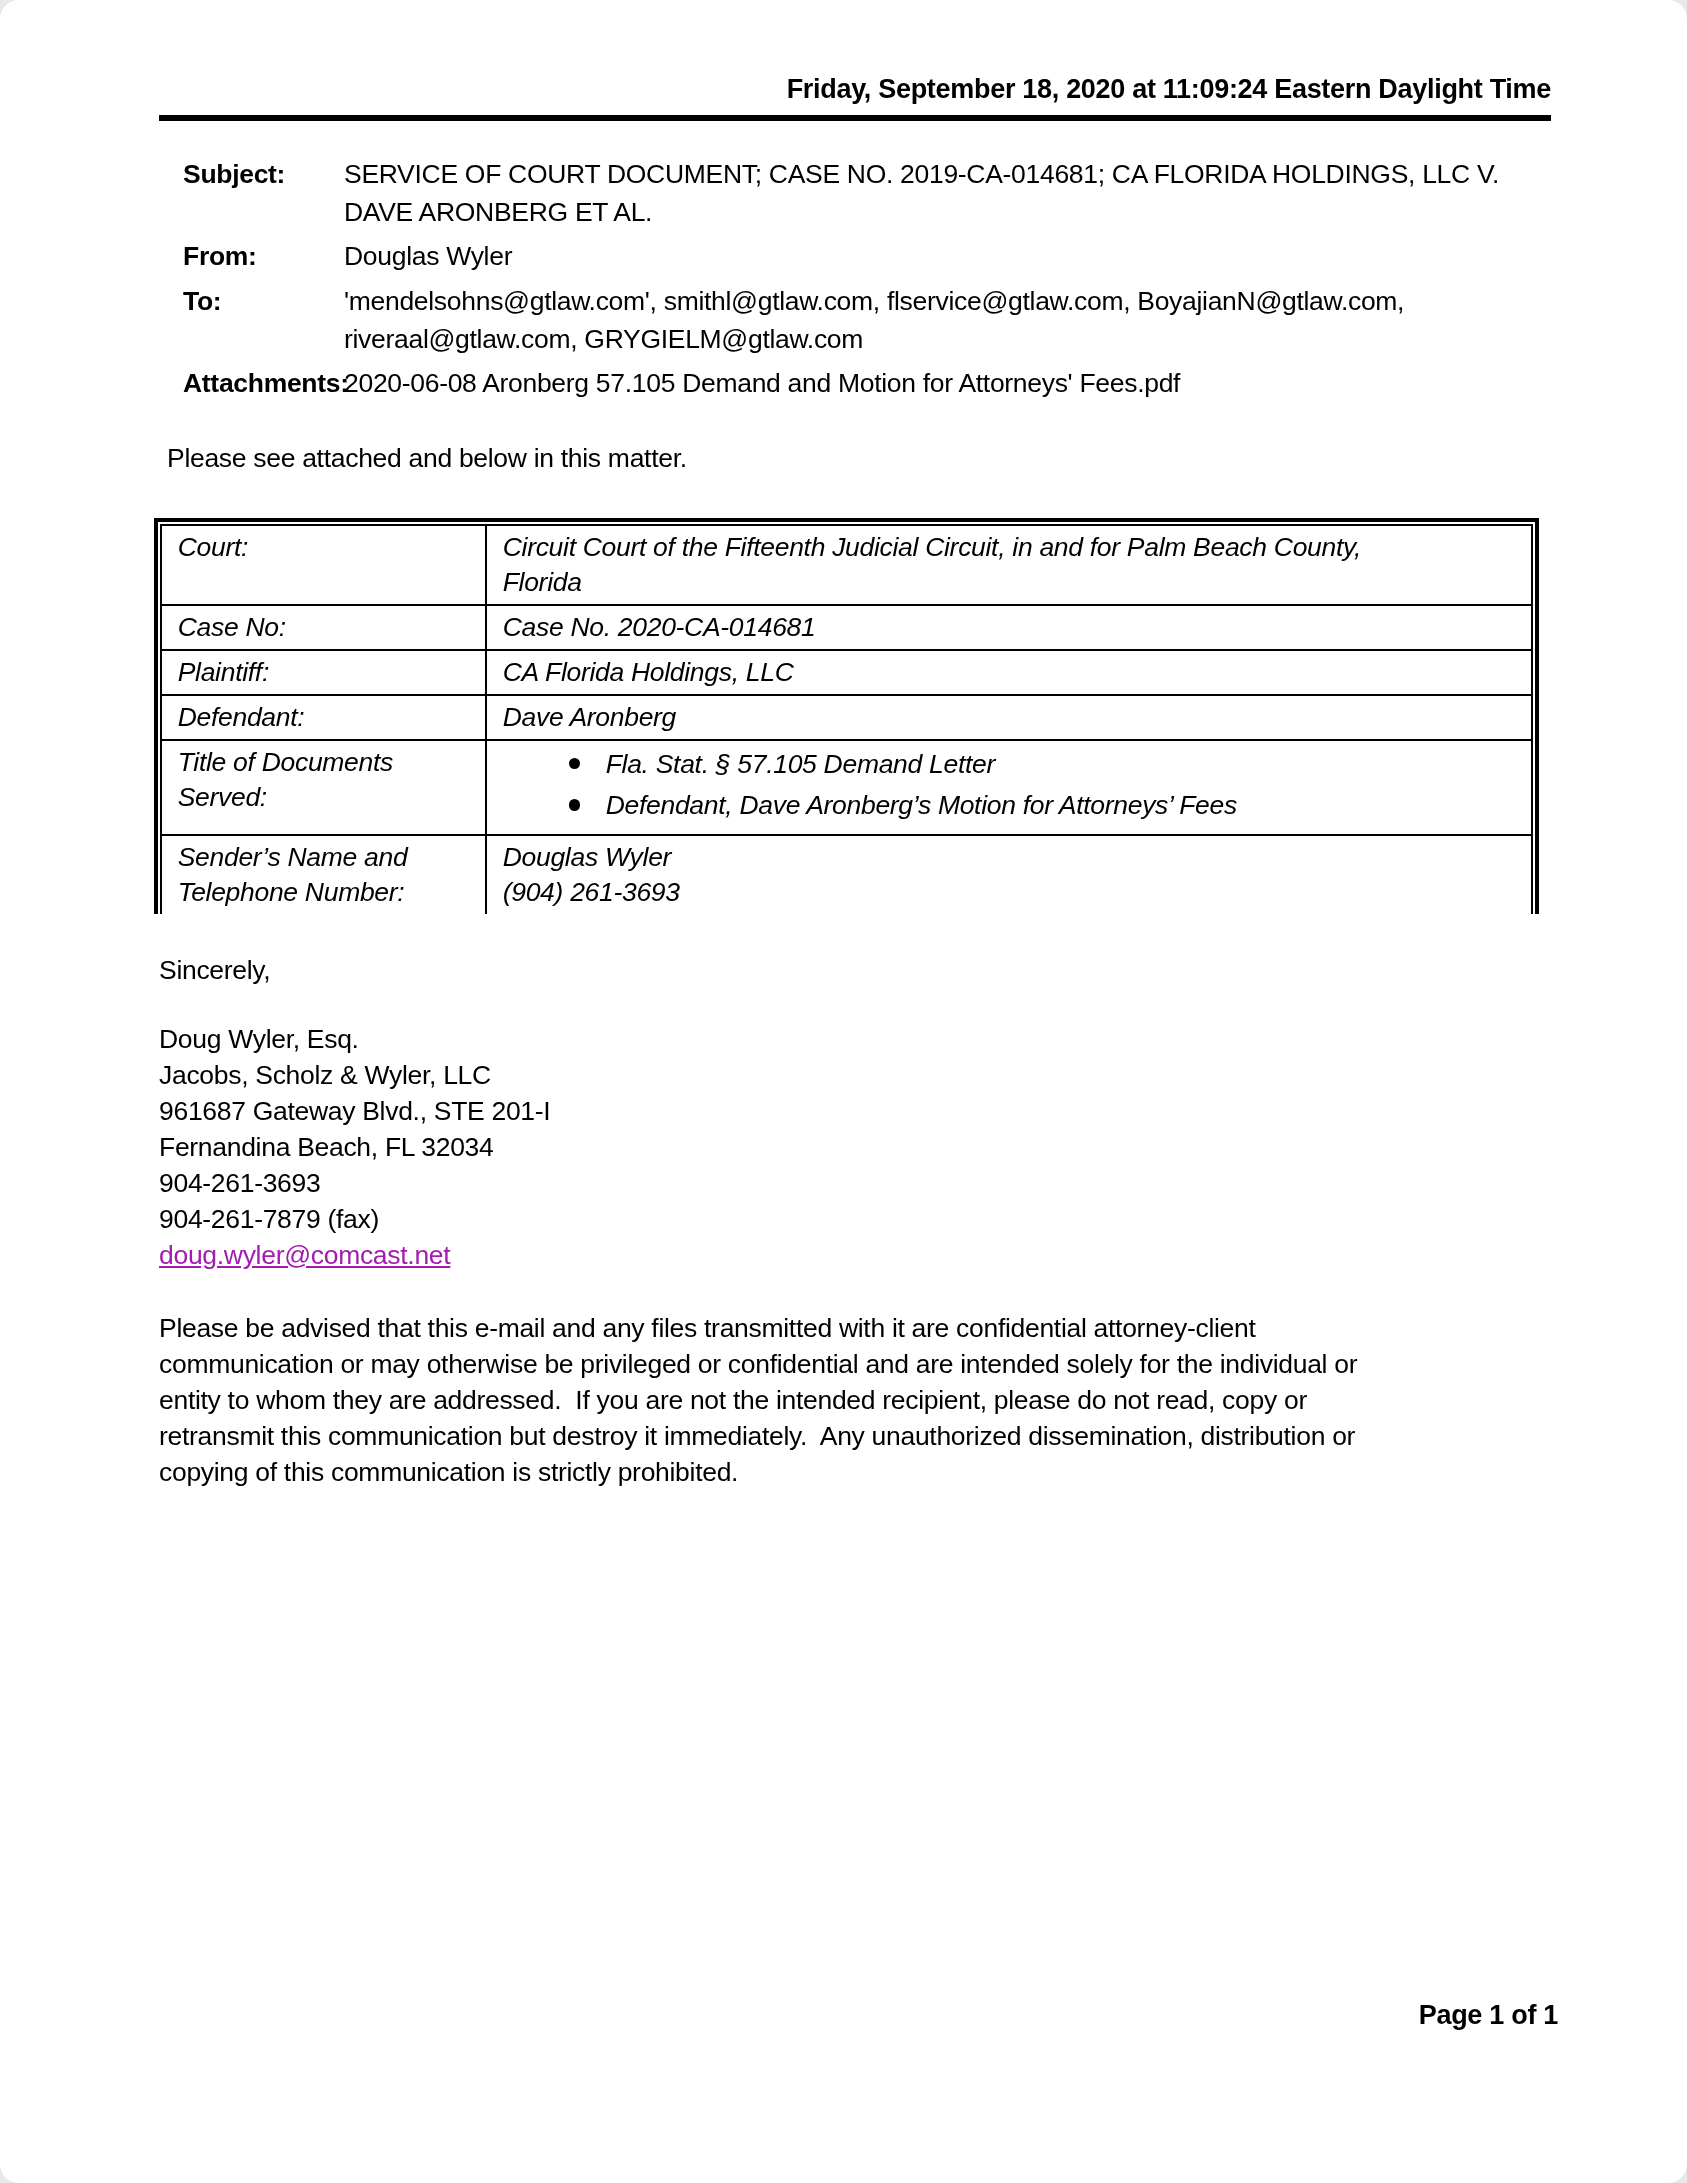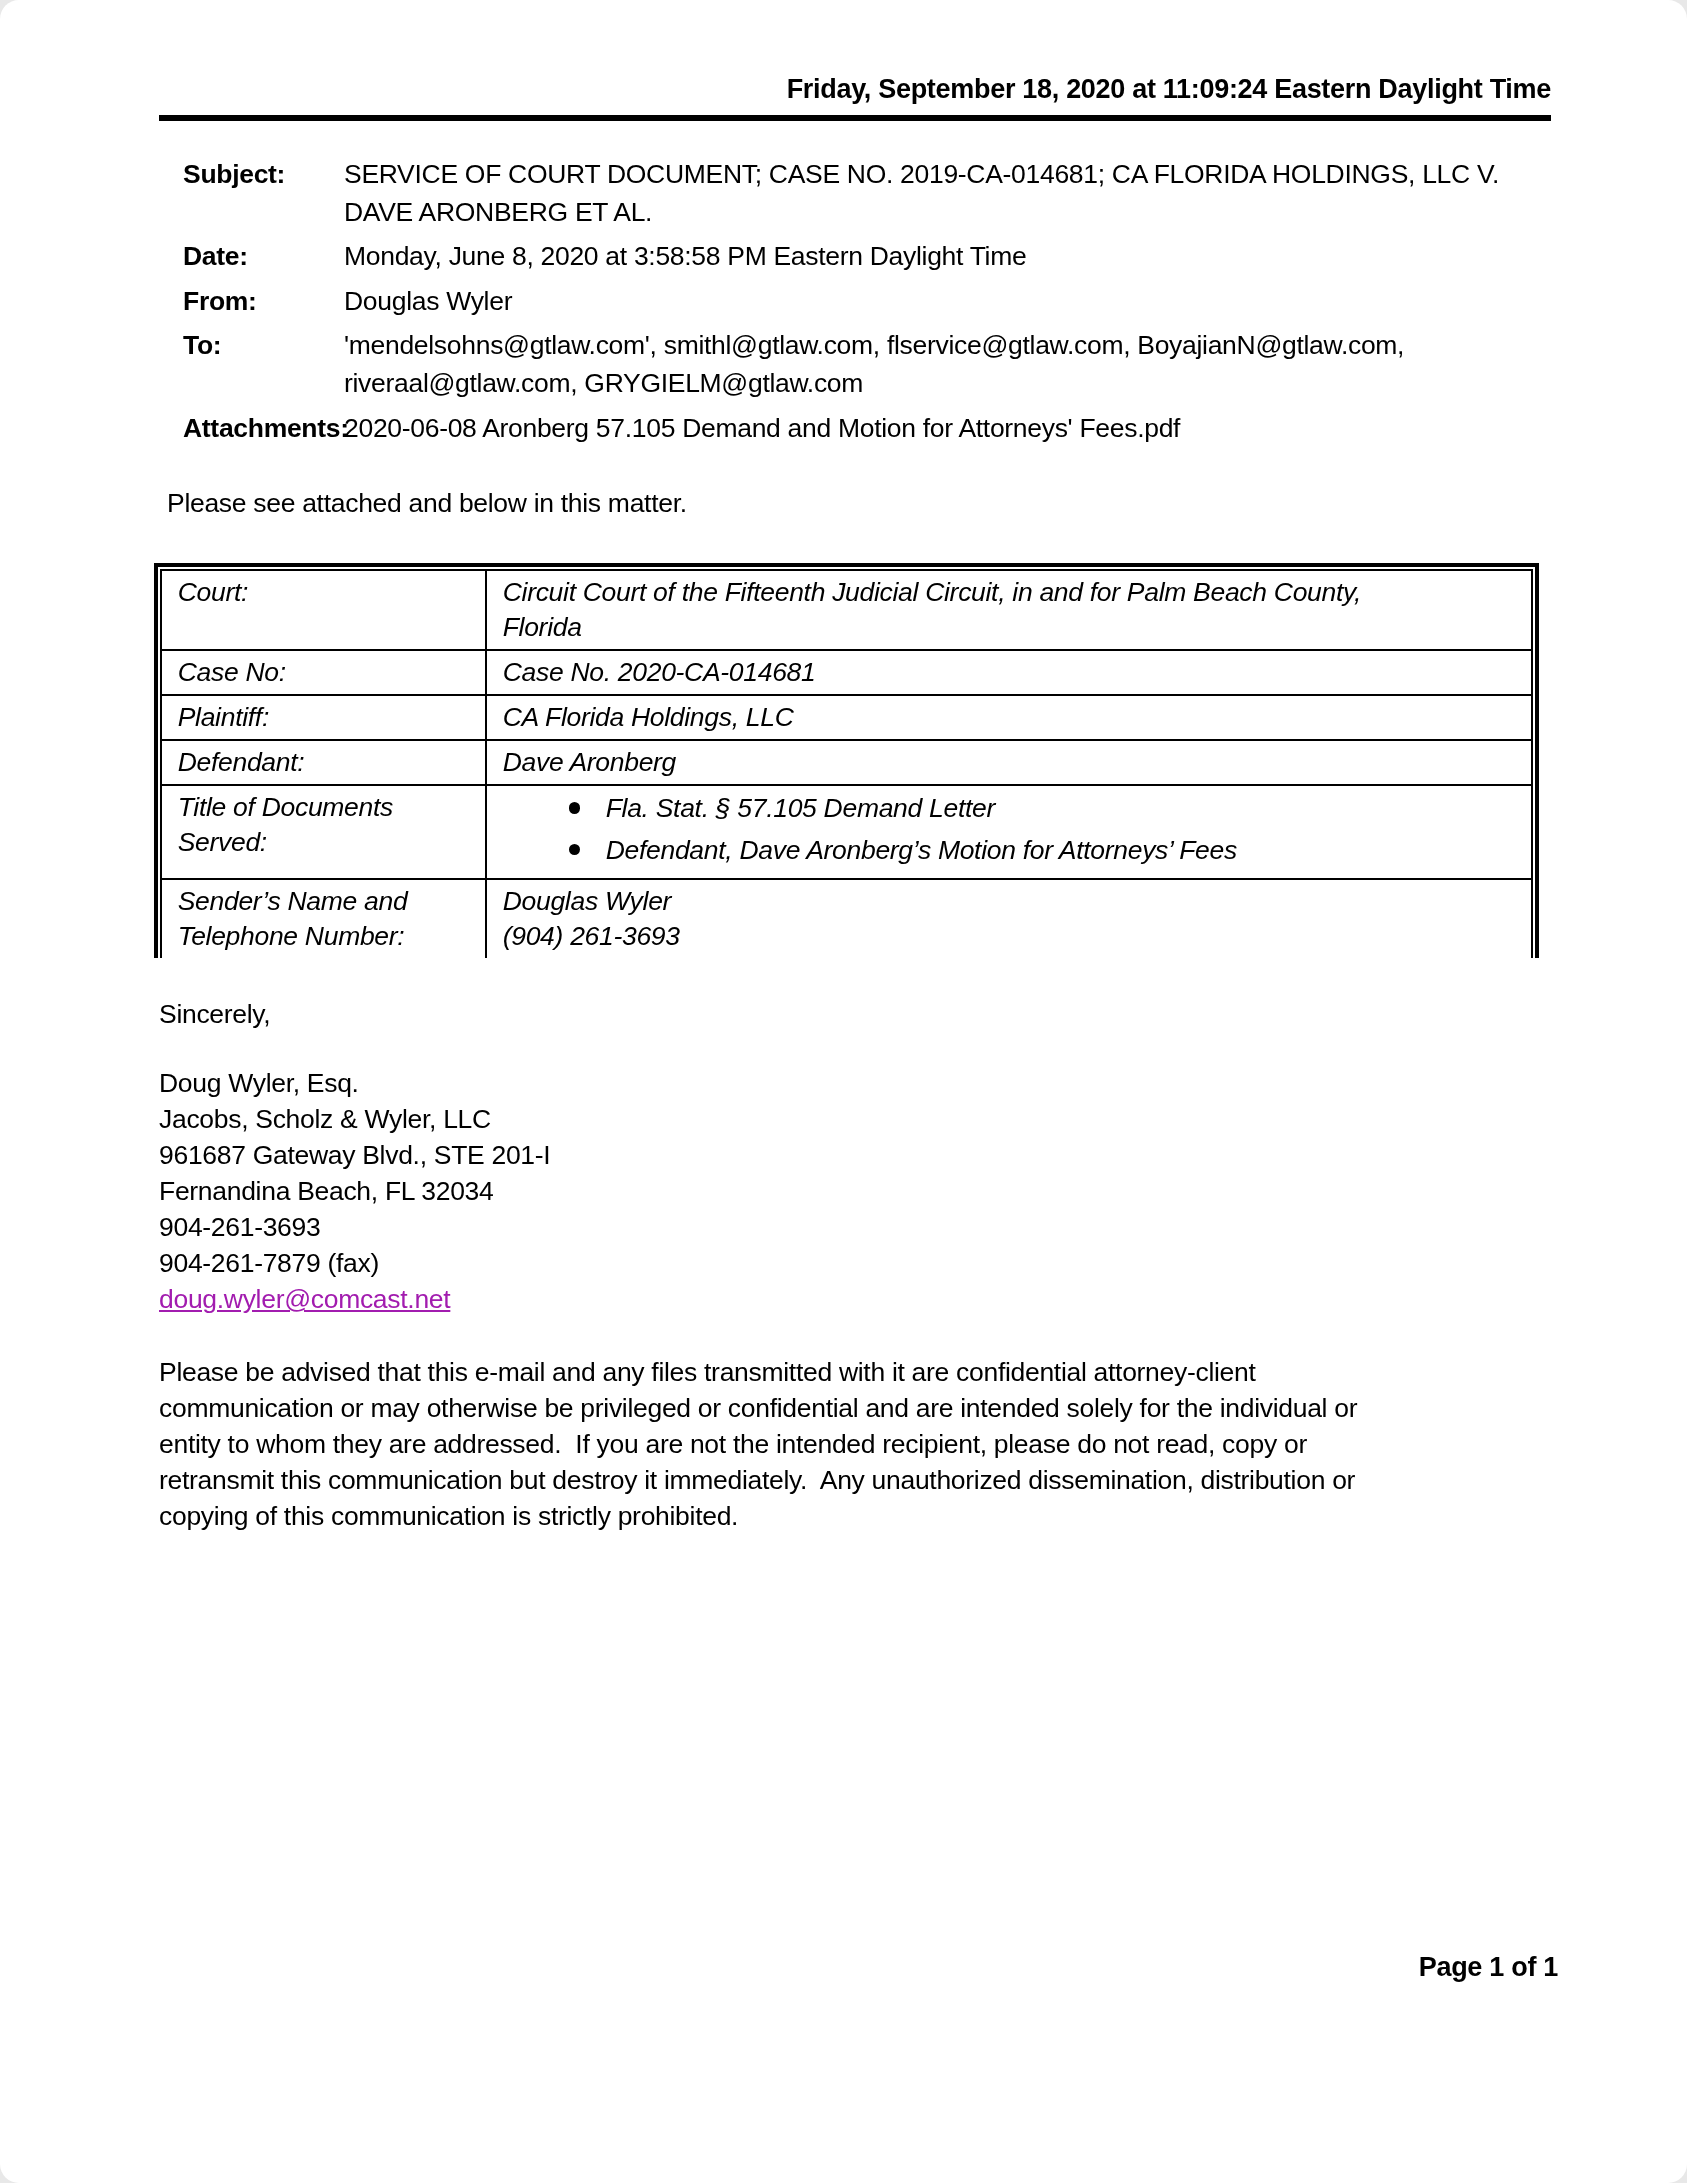--- a/index.html
+++ b/index.html
@@ -87,10 +87,6 @@
 DAVE ARONBERG ET AL.</div>
       </div>
       <div class="field">
-        <div class="flabel">Date:</div>
-        <div class="fvalue">Monday, June 8, 2020 at 3:58:58 PM Eastern Daylight Time</div>
-      </div>
-      <div class="field">
         <div class="flabel">From:</div>
         <div class="fvalue">Douglas Wyler</div>
       </div>

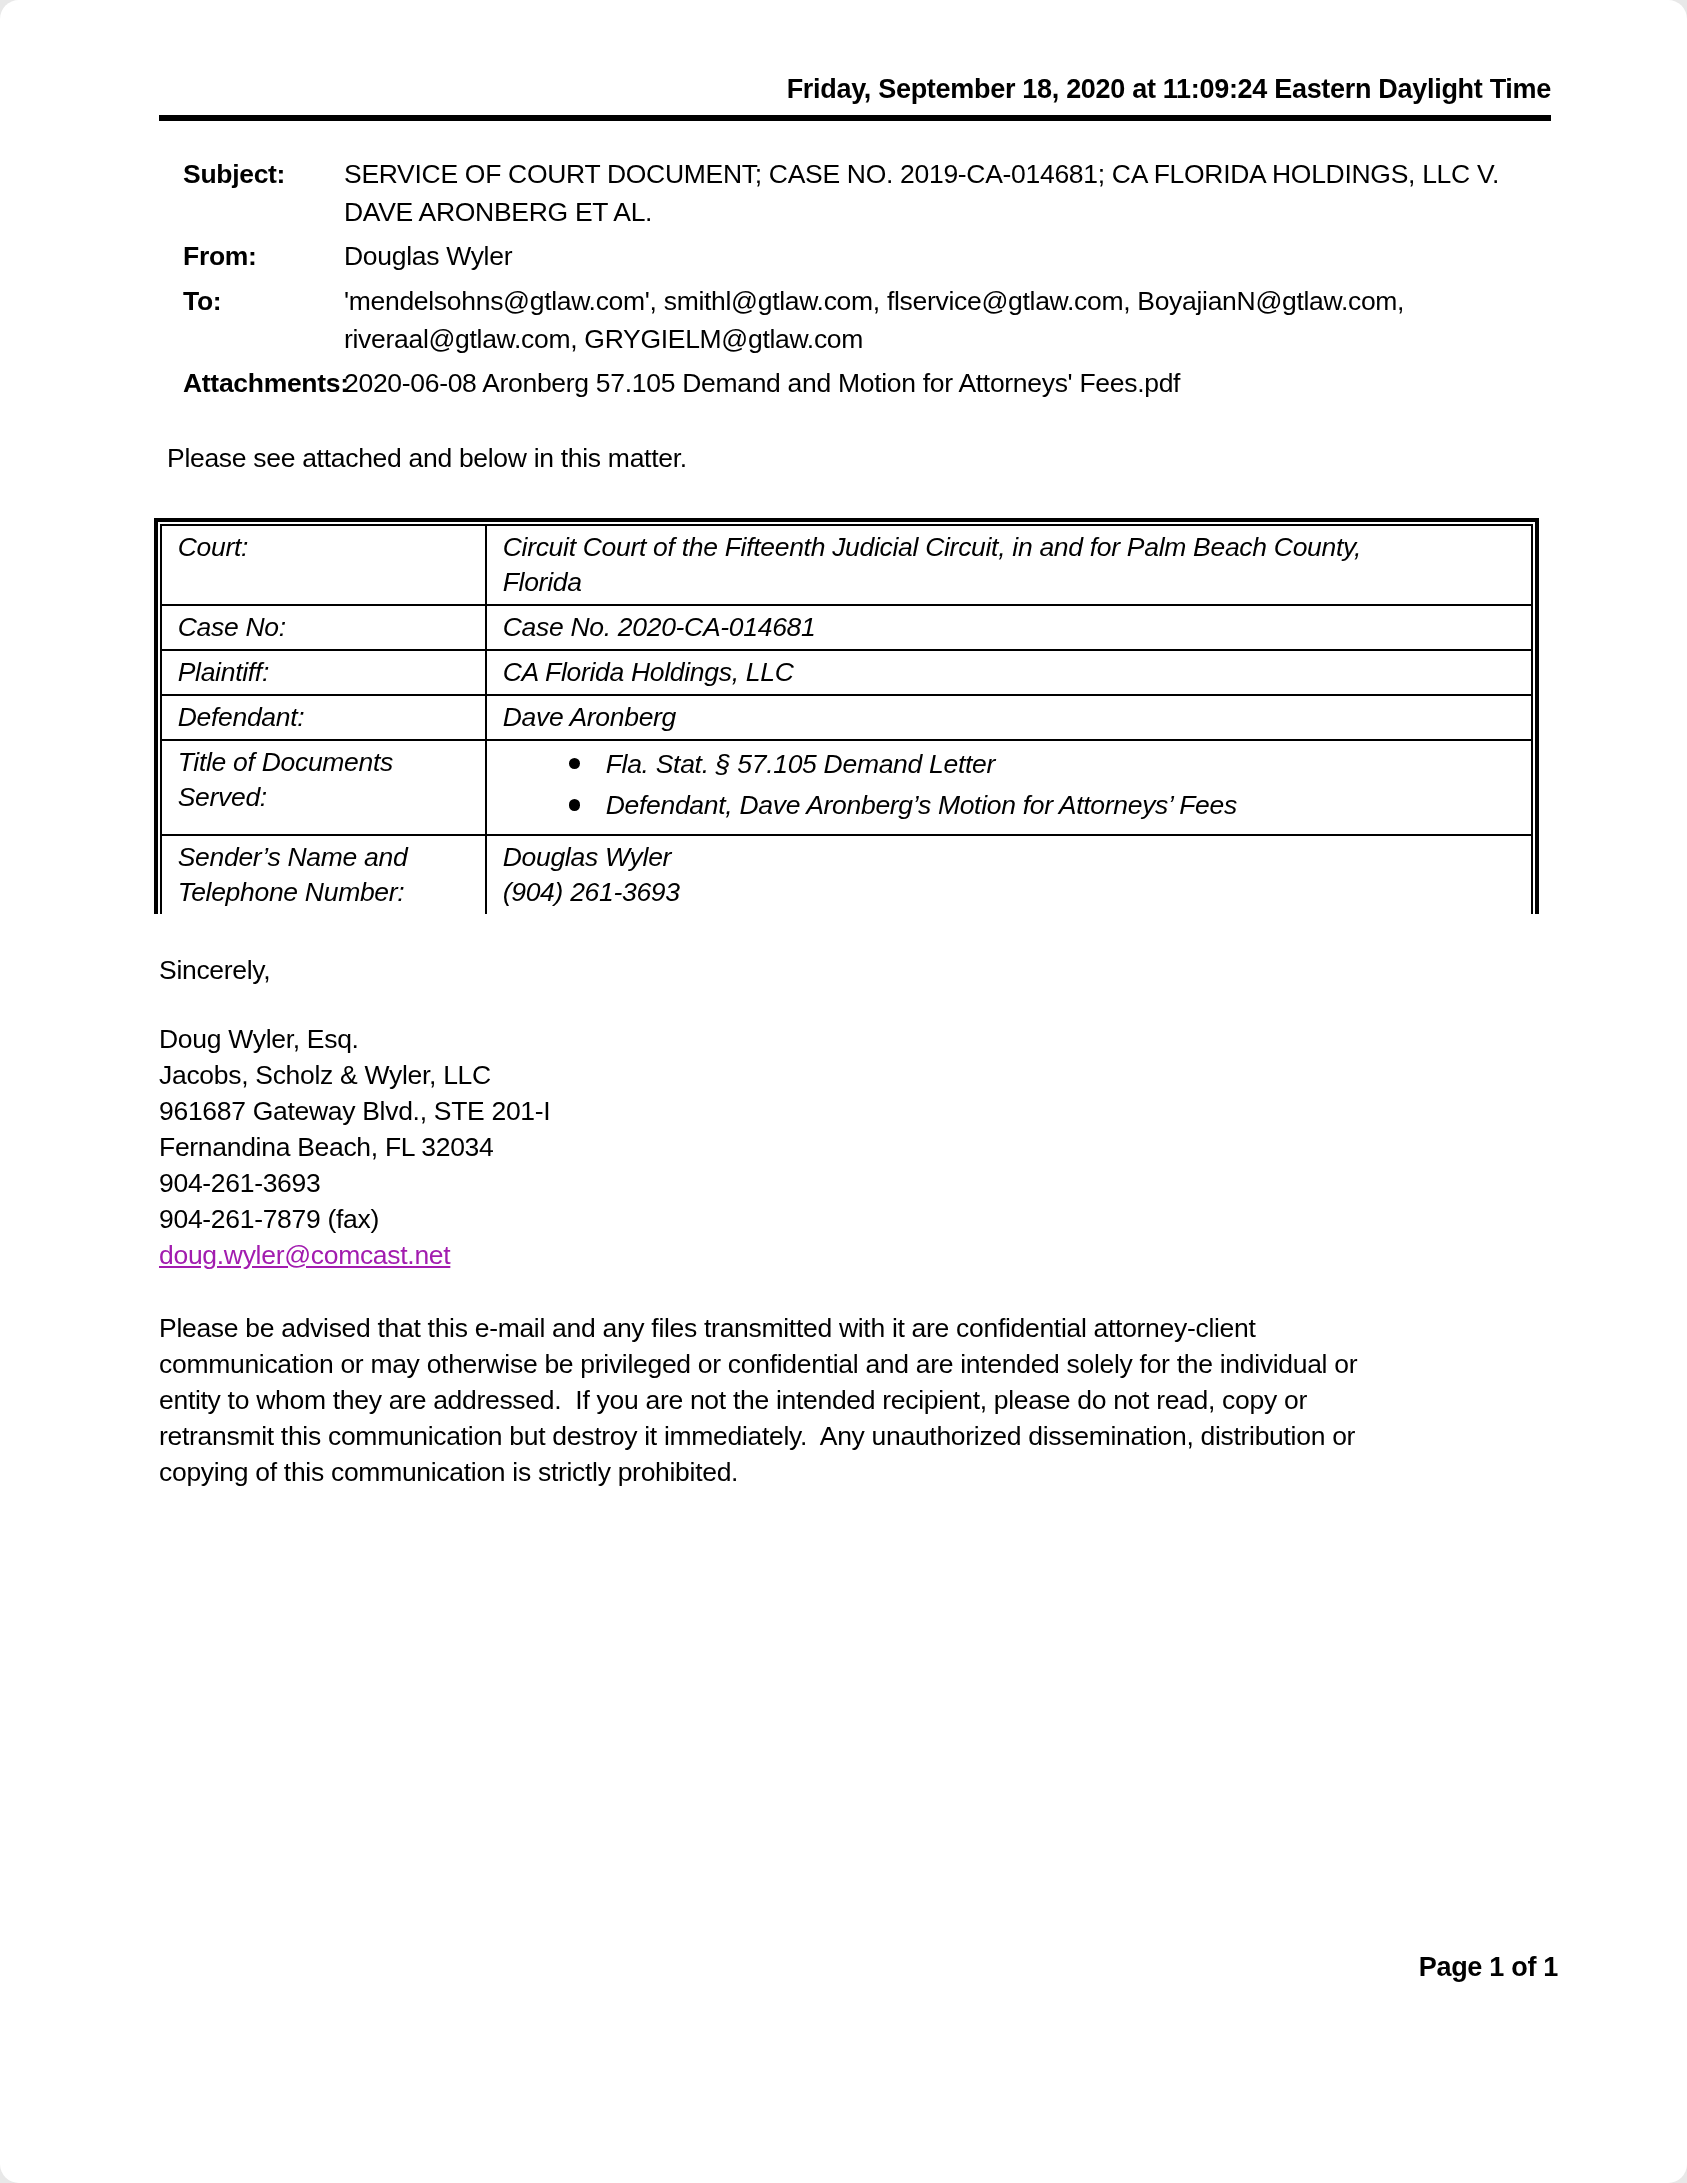--- a/index.html
+++ b/index.html
@@ -65,7 +65,7 @@
   .disclaimer{margin:37px 0 0 0;line-height:36px;}
   .footer{
     position:absolute;
-    top:1952px;
+    top:2000px;
     right:129px;
     font-weight:bold;
     font-size:27px;

